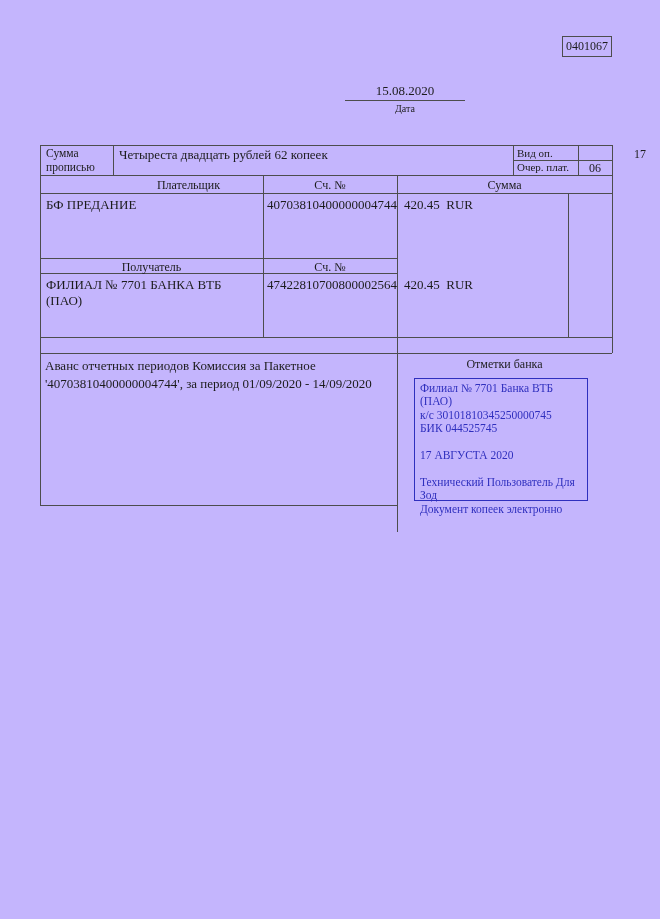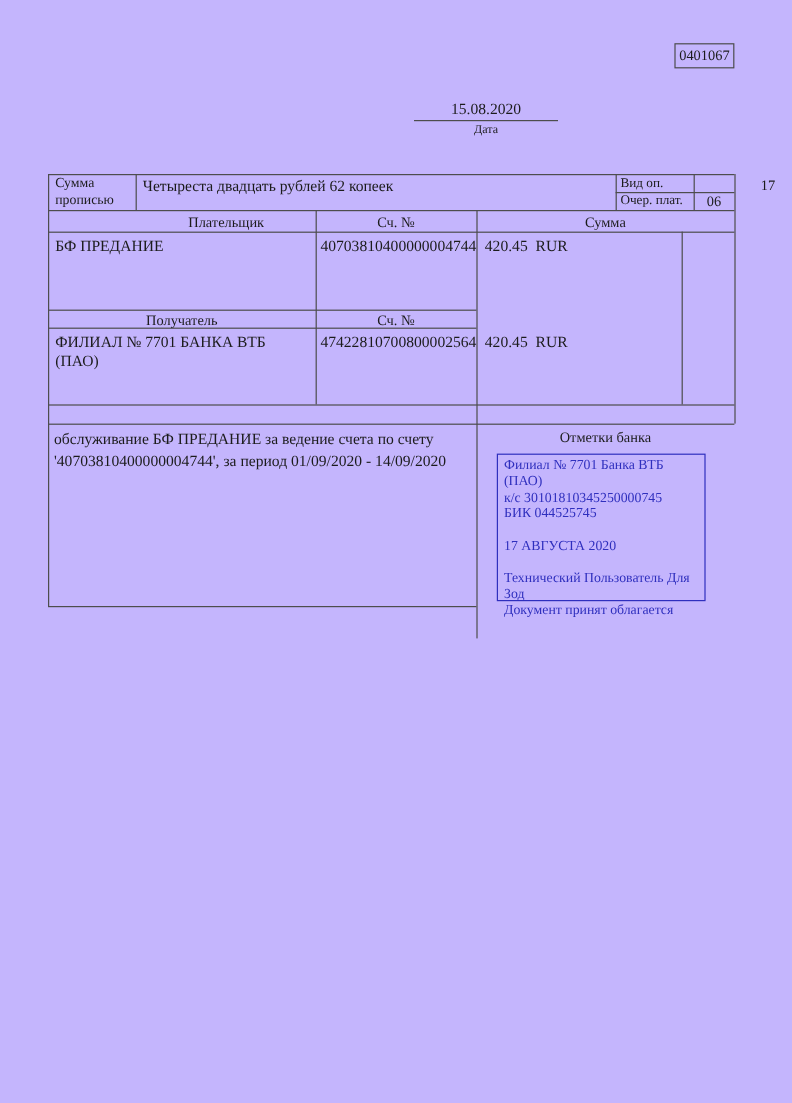--- a/index.html
+++ b/index.html
@@ -123,6 +123,7 @@
   <div id="payee-amount" class="abs val13 pre">420.45  RUR</div>
 
   <div id="purpose-text" class="abs">
+      <div>Аванс отчетных периодов Комиссия за Пакетное</div>
       <div>обслуживание БФ ПРЕДАНИЕ за ведение счета по счету</div>
       <div>'40703810400000004744', за период 01/09/2020 - 14/09/2020</div>
     </div>

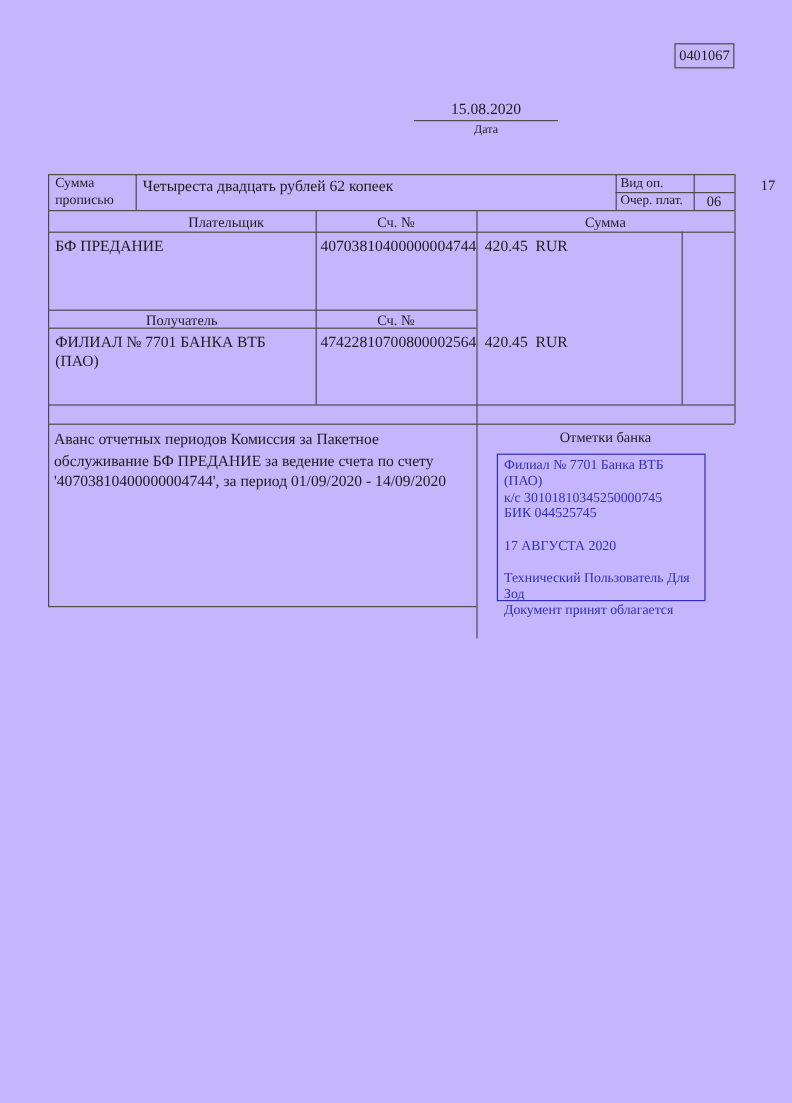--- a/index.html
+++ b/index.html
@@ -124,7 +124,6 @@
 
   <div id="purpose-text" class="abs">
       <div>Аванс отчетных периодов Комиссия за Пакетное</div>
-      <div>обслуживание БФ ПРЕДАНИЕ за ведение счета по счету</div>
       <div>'40703810400000004744', за период 01/09/2020 - 14/09/2020</div>
     </div>
 

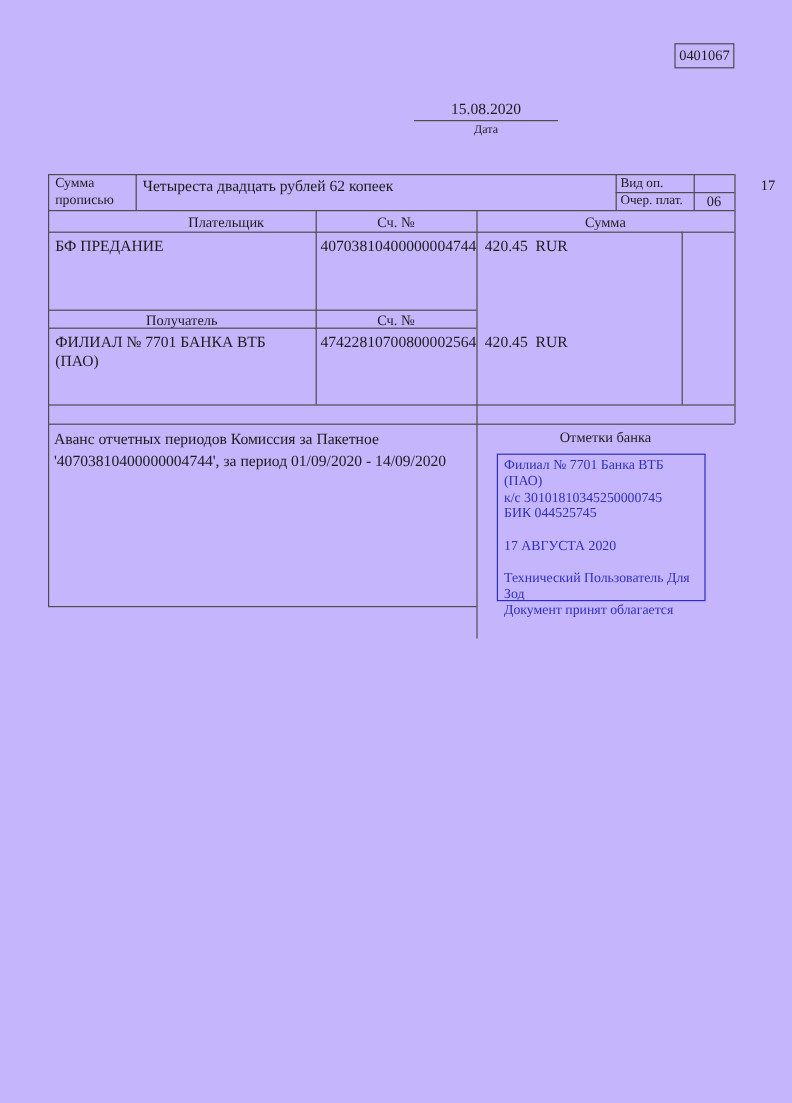--- a/index.html
+++ b/index.html
@@ -137,7 +137,7 @@
       <div>&nbsp;</div>
       <div>Технический Пользователь Для</div>
       <div>Зод</div>
-      <div>Документ принят облагается</div>
+      <div>Документ копеек электронно</div>
     </div>
 
 </div>

